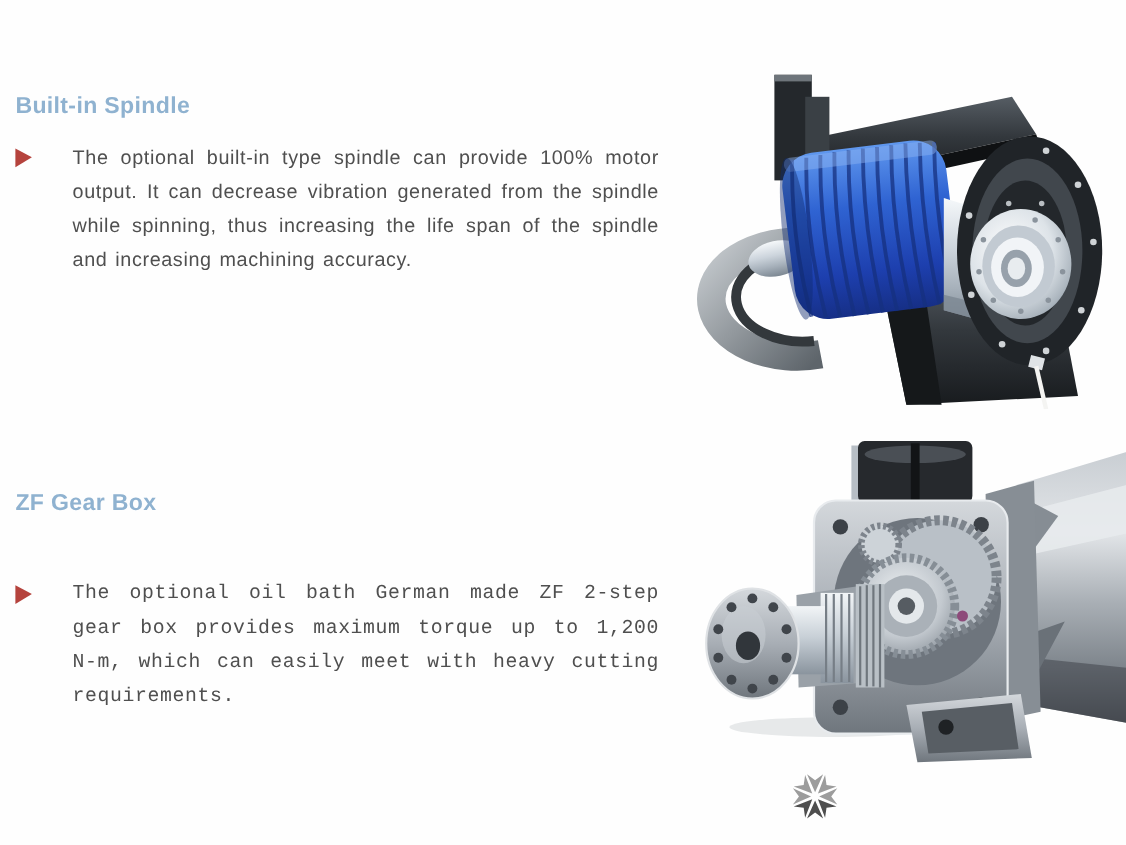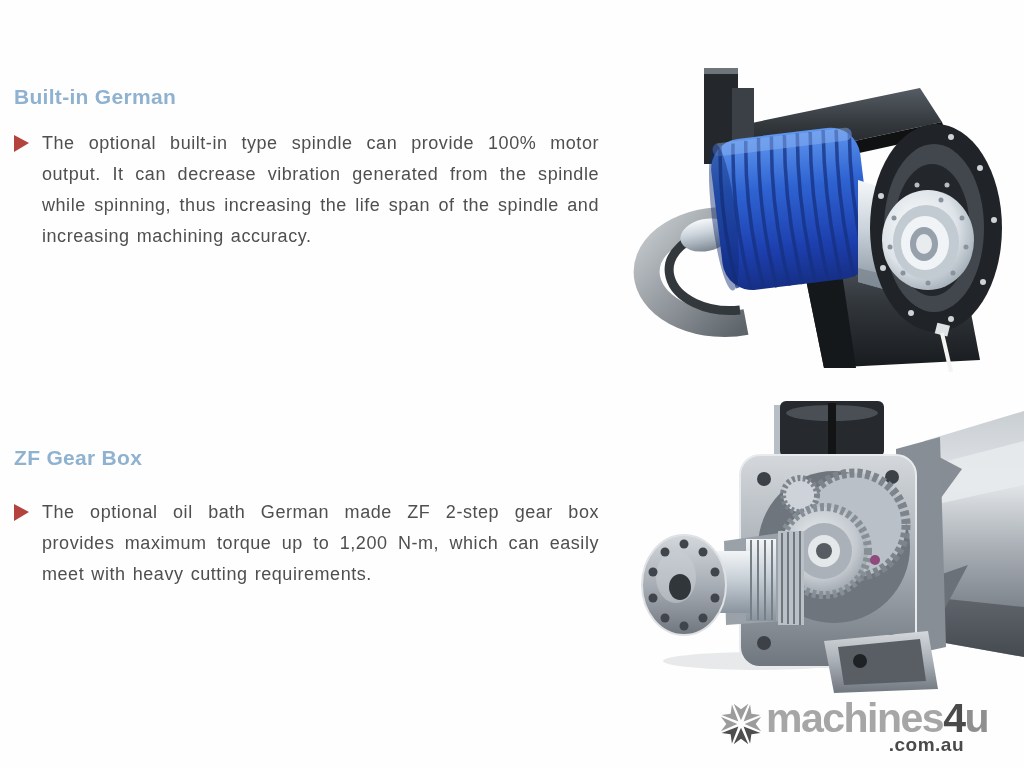--- a/index.html
+++ b/index.html
@@ -63,7 +63,7 @@
 
 <div class="page">
 
-  <h2 class="section-heading" id="heading-spindle">Built-in German</h2>
+  <h2 class="section-heading" id="heading-spindle">Built-in Spindle</h2>
 
   <div class="bullet-item" id="bullet-1">
     <span class="tri"></span>

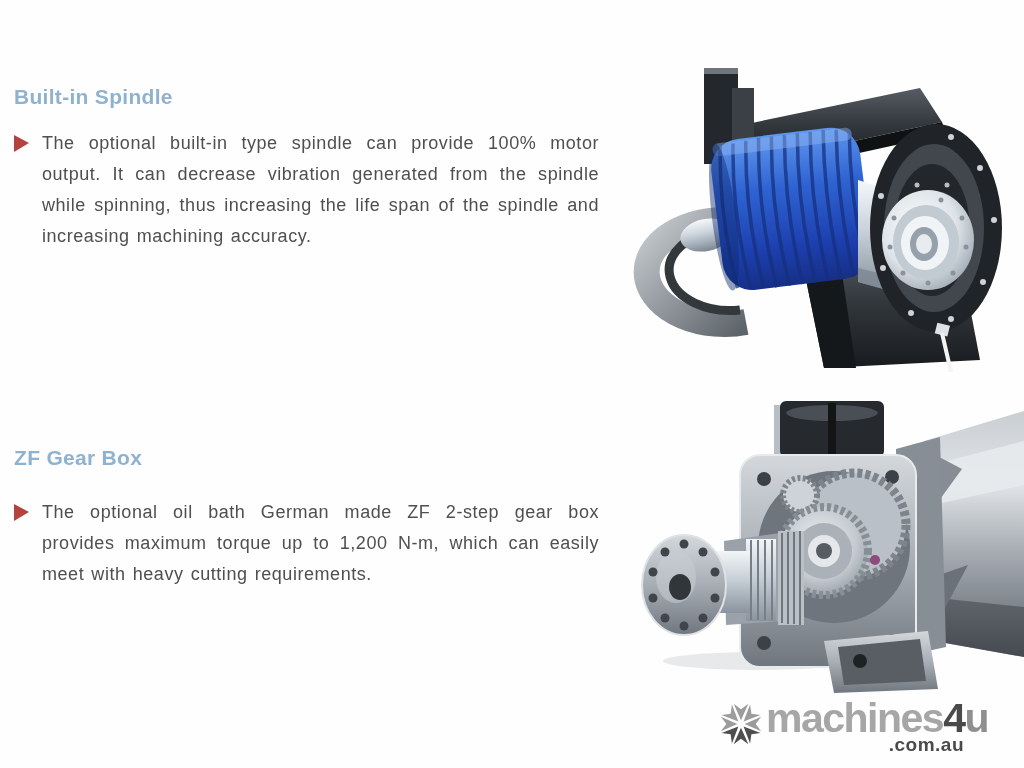--- a/index.html
+++ b/index.html
@@ -18,7 +18,7 @@
   #heading-gearbox{top:446px;}
   .bullet-item{
     position:absolute;left:14px;width:585px;
-    display:flex;align-items:flex-start;
+    display:flex;align-items:flex-start;gap:24px;
   }
   #bullet-1{top:128px;}
   #bullet-2{top:263px;}

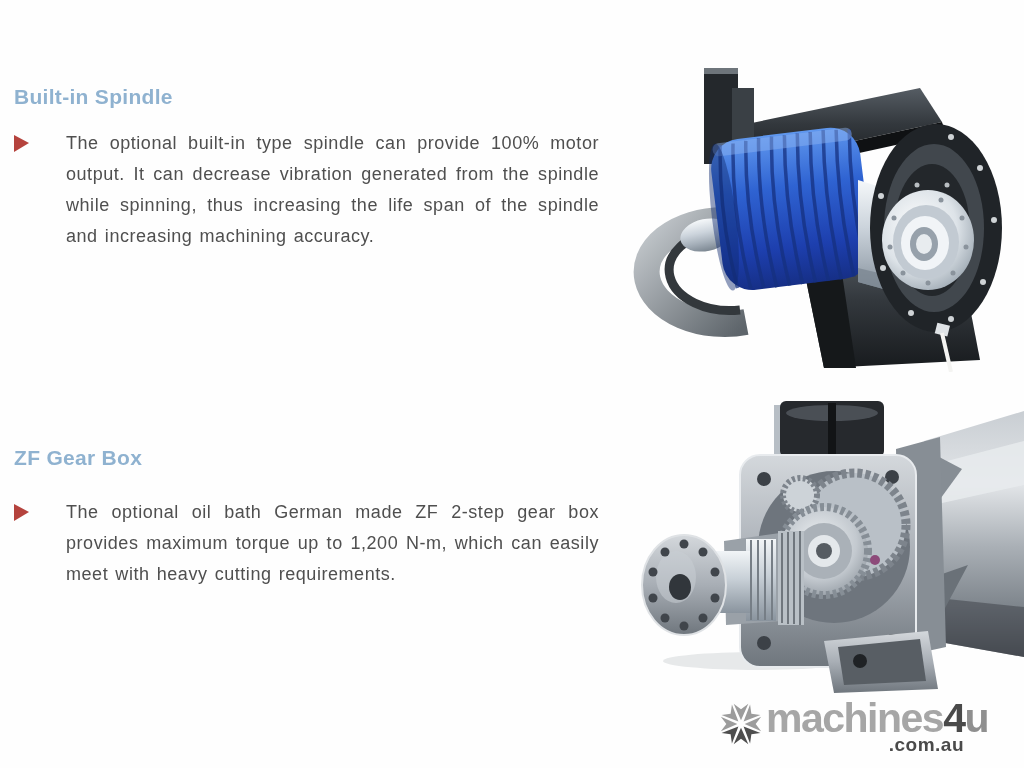--- a/index.html
+++ b/index.html
@@ -22,7 +22,7 @@
   }
   #bullet-1{top:128px;}
   #bullet-2{top:263px;}
-  #bullet-3{top:497px;}
+  #bullet-3{top:525px;font-family:Liberation Mono, monospace;}
   .tri{
     flex:0 0 auto;width:0;height:0;margin-top:7px;margin-right:13px;
     border-left:15px solid #b5433d;

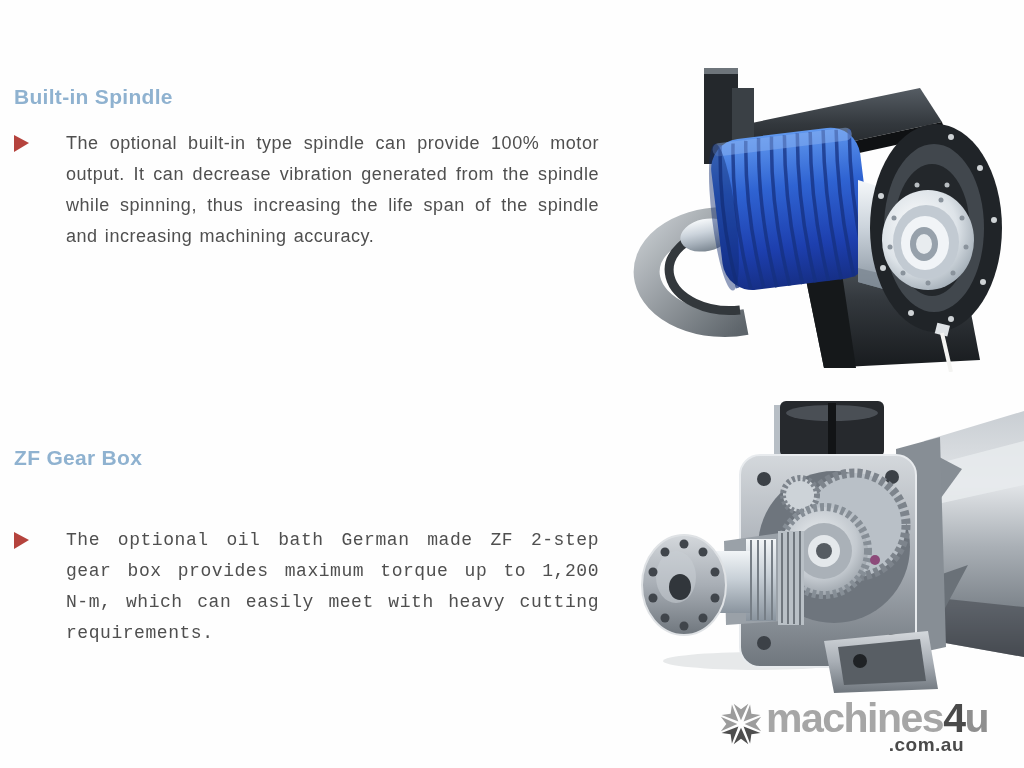--- a/index.html
+++ b/index.html
@@ -298,10 +298,6 @@
         </g>
       </svg>
     </span>
-    <span class="logo-text">
-      <span class="brand"><span class="lt">machines</span><span class="dk">4</span><span class="md">u</span></span>
-      <span class="domain-line">.com.au</span>
-    </span>
   </div>
 
 </div>

